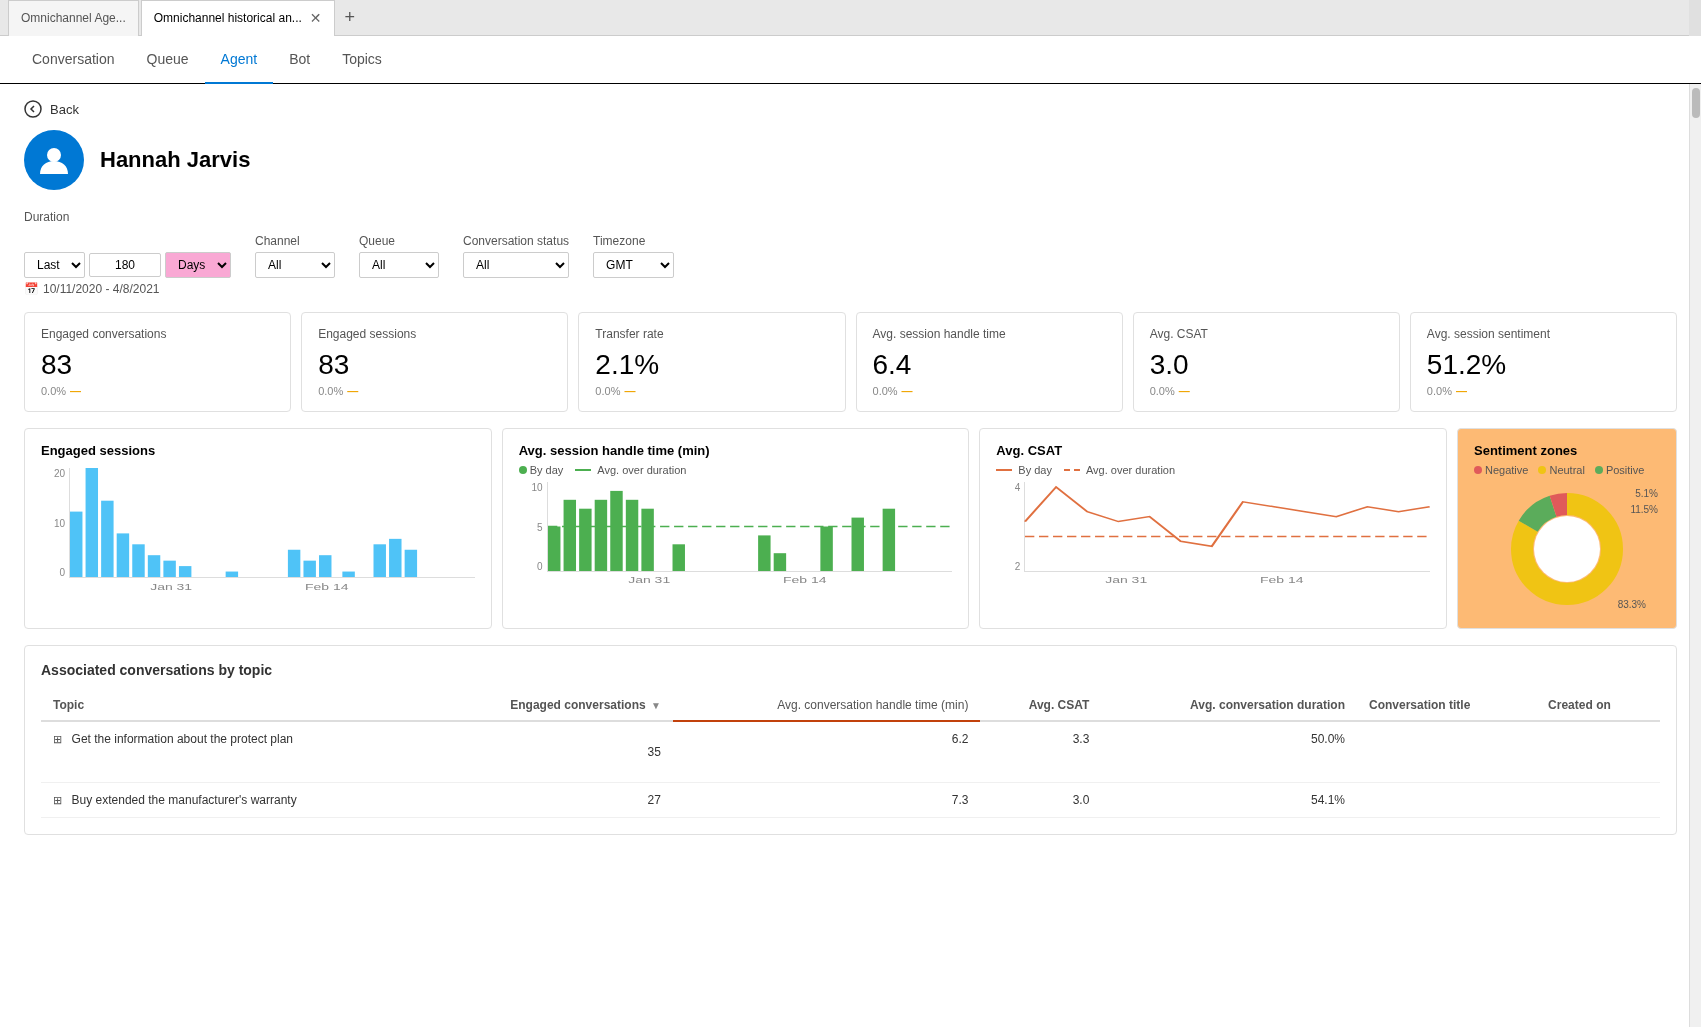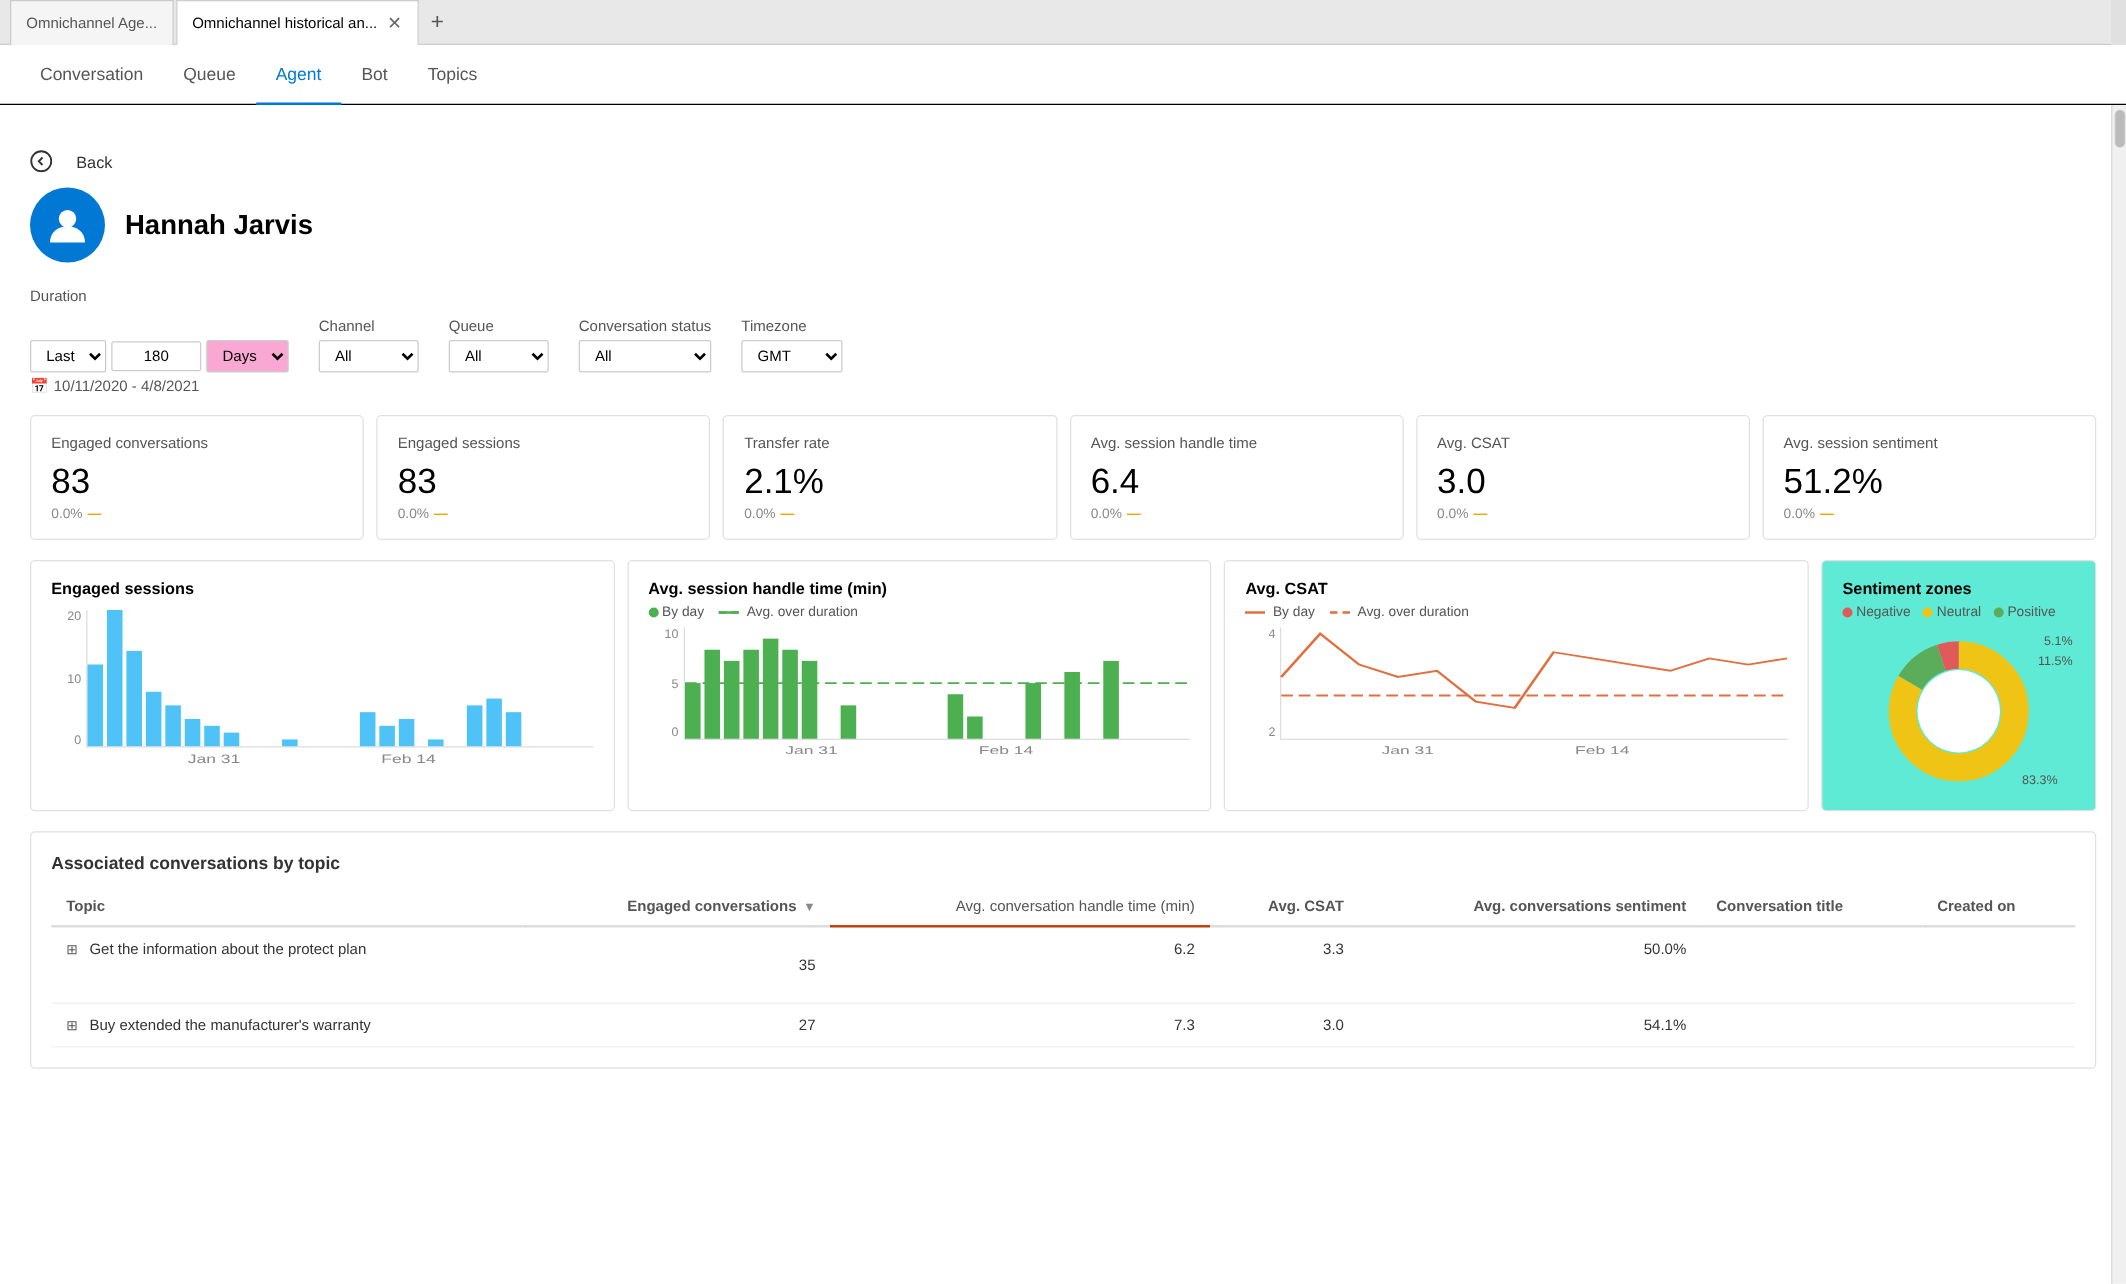--- a/index.html
+++ b/index.html
@@ -47,7 +47,7 @@
     <div style="width:8px;height:30px;background:#bbb;border-radius:4px;margin:2px auto;margin-top:4px;"></div>
   </div>
 
-  <div style="display:flex;align-items:center;color:#333;cursor:pointer;font-size:13px;margin-bottom:12px;gap:19px;margin-top:20px;">
+  <div style="display:flex;align-items:center;color:#333;cursor:pointer;font-size:13px;margin-bottom:12px;gap:8px;">
     <svg width="18" height="18" viewBox="0 0 18 18" fill="none" xmlns="http://www.w3.org/2000/svg">
       <circle cx="9" cy="9" r="8" stroke="#333" stroke-width="1.5"></circle>
       <polyline points="10,6 7,9 10,12" stroke="#333" stroke-width="1.5" fill="none"></polyline>

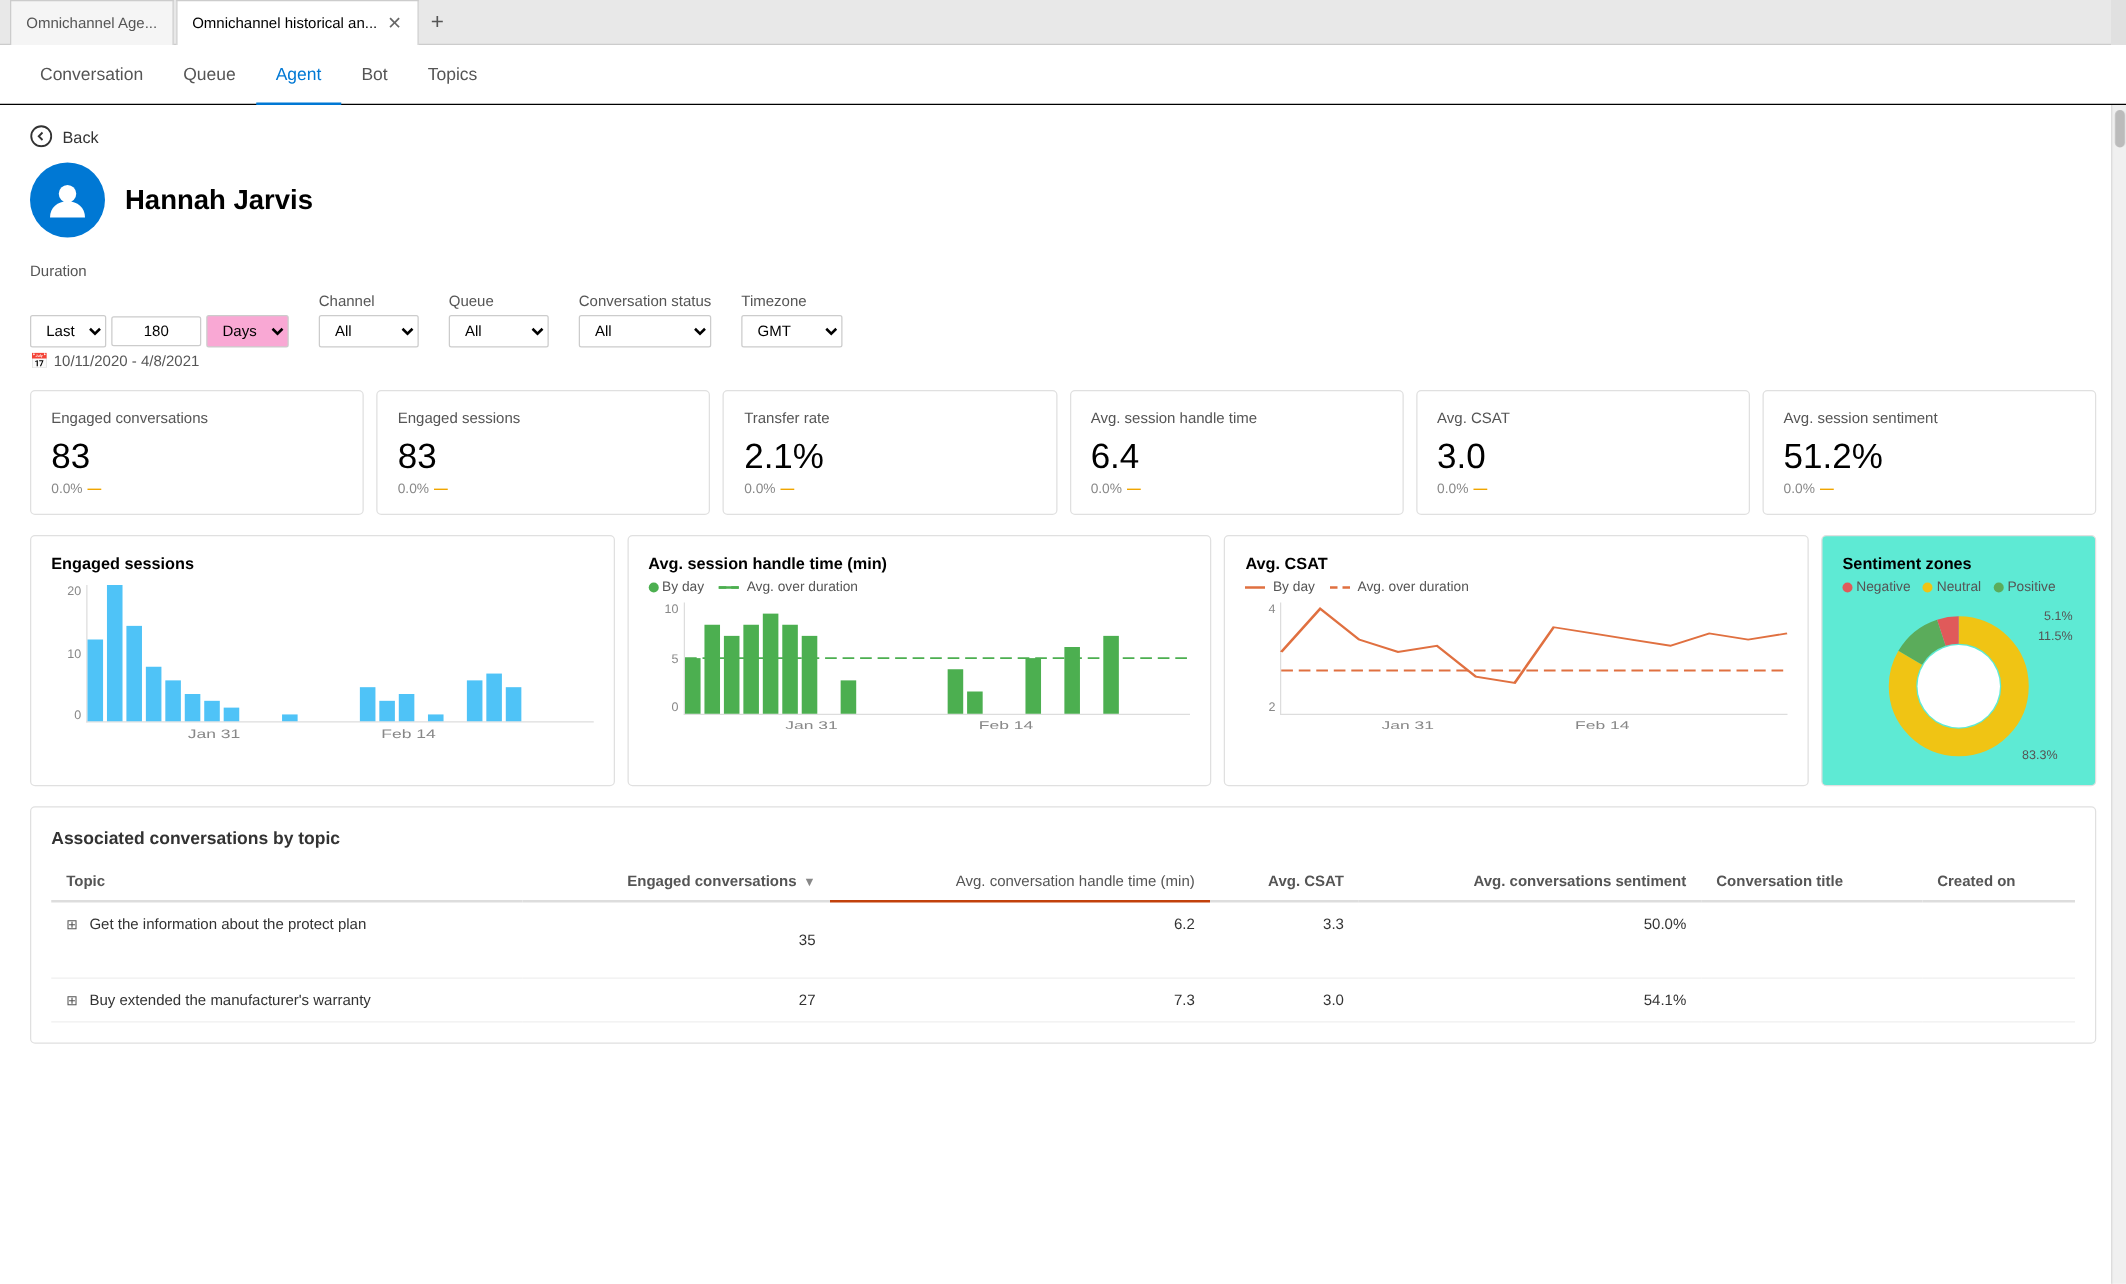--- a/index.html
+++ b/index.html
@@ -262,7 +262,7 @@
       </div>
     </div>
 
-    <div style="flex:0 0 220px;background:#5eead4;border:1px solid #e0e0e0;border-radius:4px;padding:14px 16px;">
+    <div style="flex:0 0 220px;background:#fdba74;border:1px solid #e0e0e0;border-radius:4px;padding:14px 16px;">
       <div style="font-size:13px;font-weight:600;margin-bottom:6px;color:#000;">Sentiment zones</div>
       <div style="display:flex;gap:10px;font-size:11px;color:#555;margin-bottom:8px;align-items:center;">
         <span style="display:flex;align-items:center;gap:3px;">

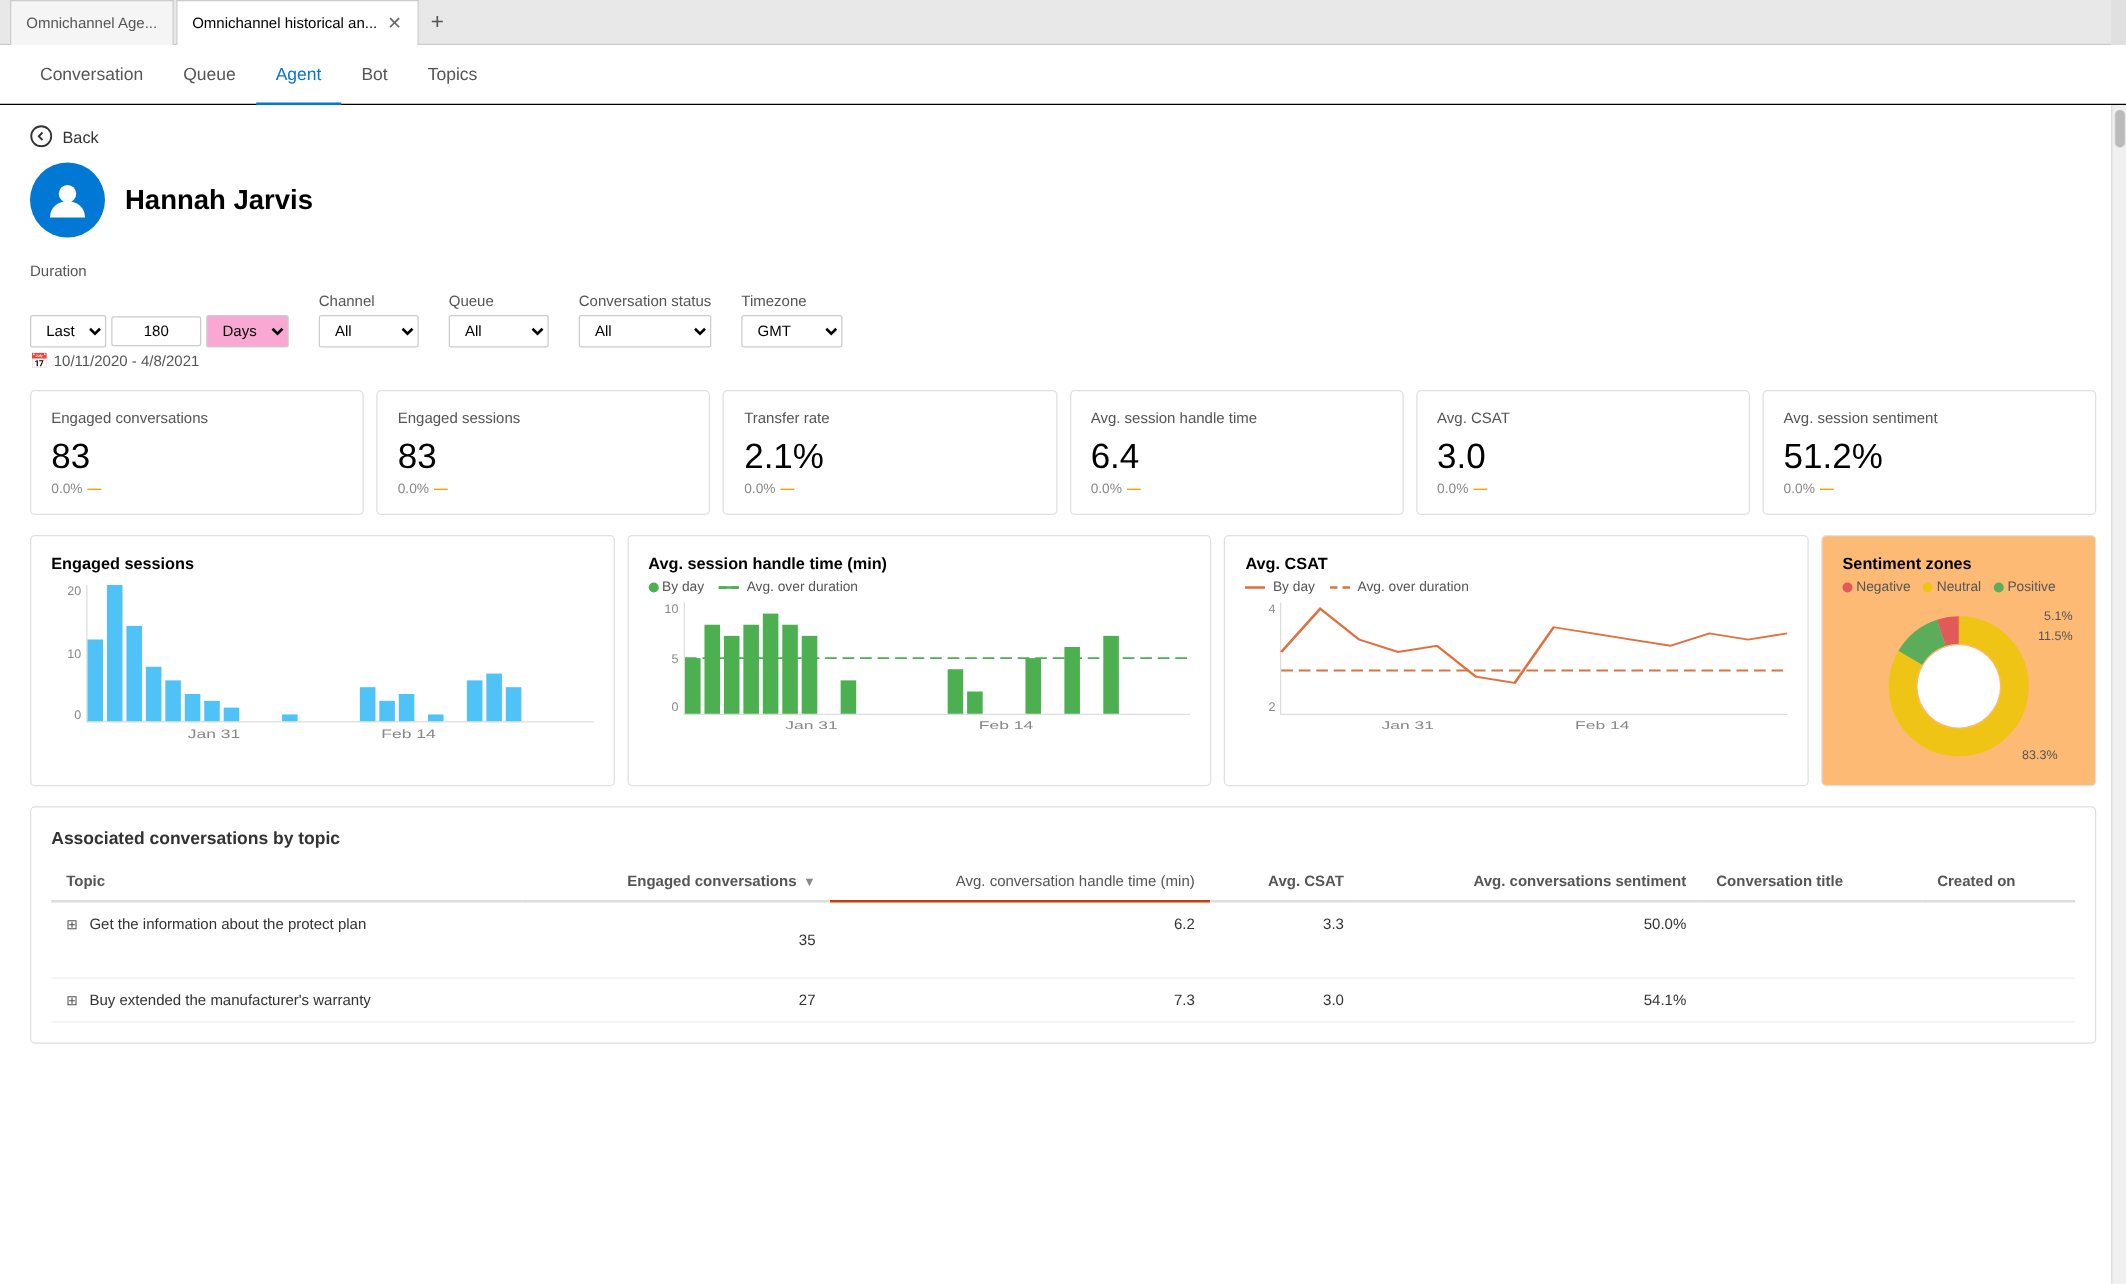--- a/index.html
+++ b/index.html
@@ -318,7 +318,7 @@
             <span>Avg. CSAT</span>
           </th>
           <th style="font-size:12px;color:#555;font-weight:600;padding:8px 12px;text-align:right;border-bottom:2px solid #ddd;">
-            <span>Avg. conversations sentiment</span>
+            <span>Avg. conversation duration</span>
           </th>
           <th style="font-size:12px;color:#555;font-weight:600;padding:8px 12px;text-align:left;border-bottom:2px solid #ddd;">
             <span>Conversation title</span>

